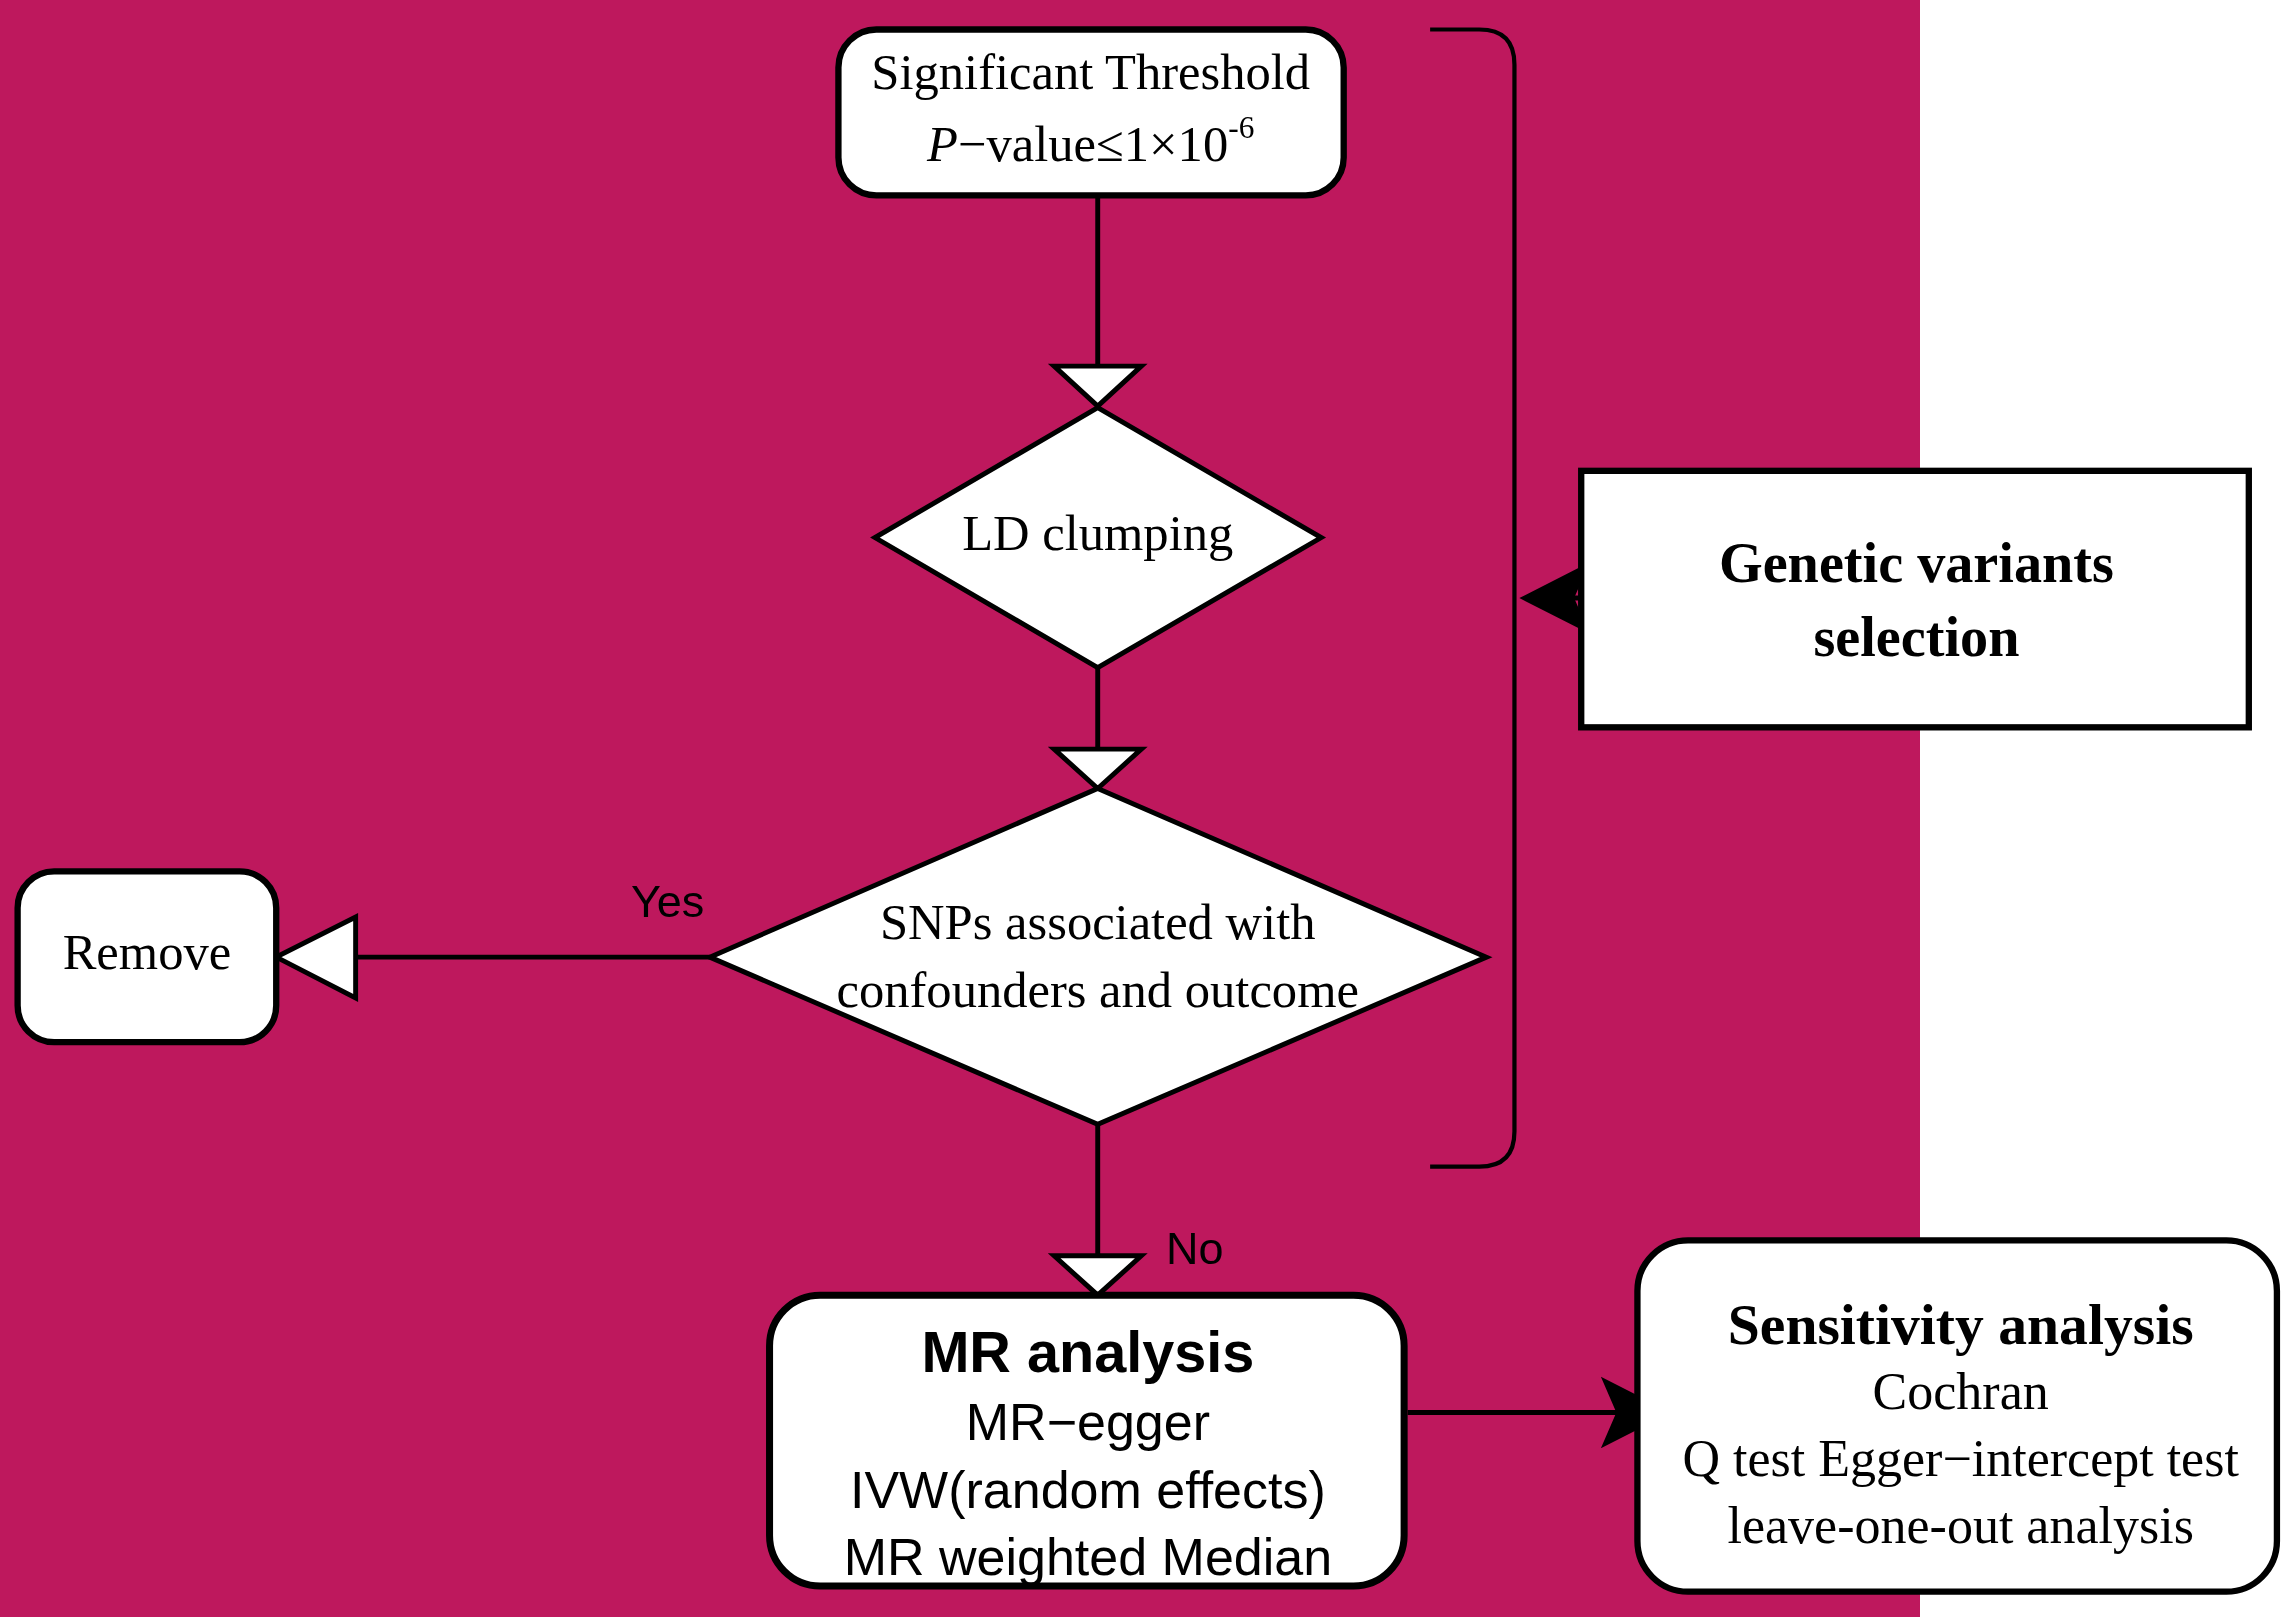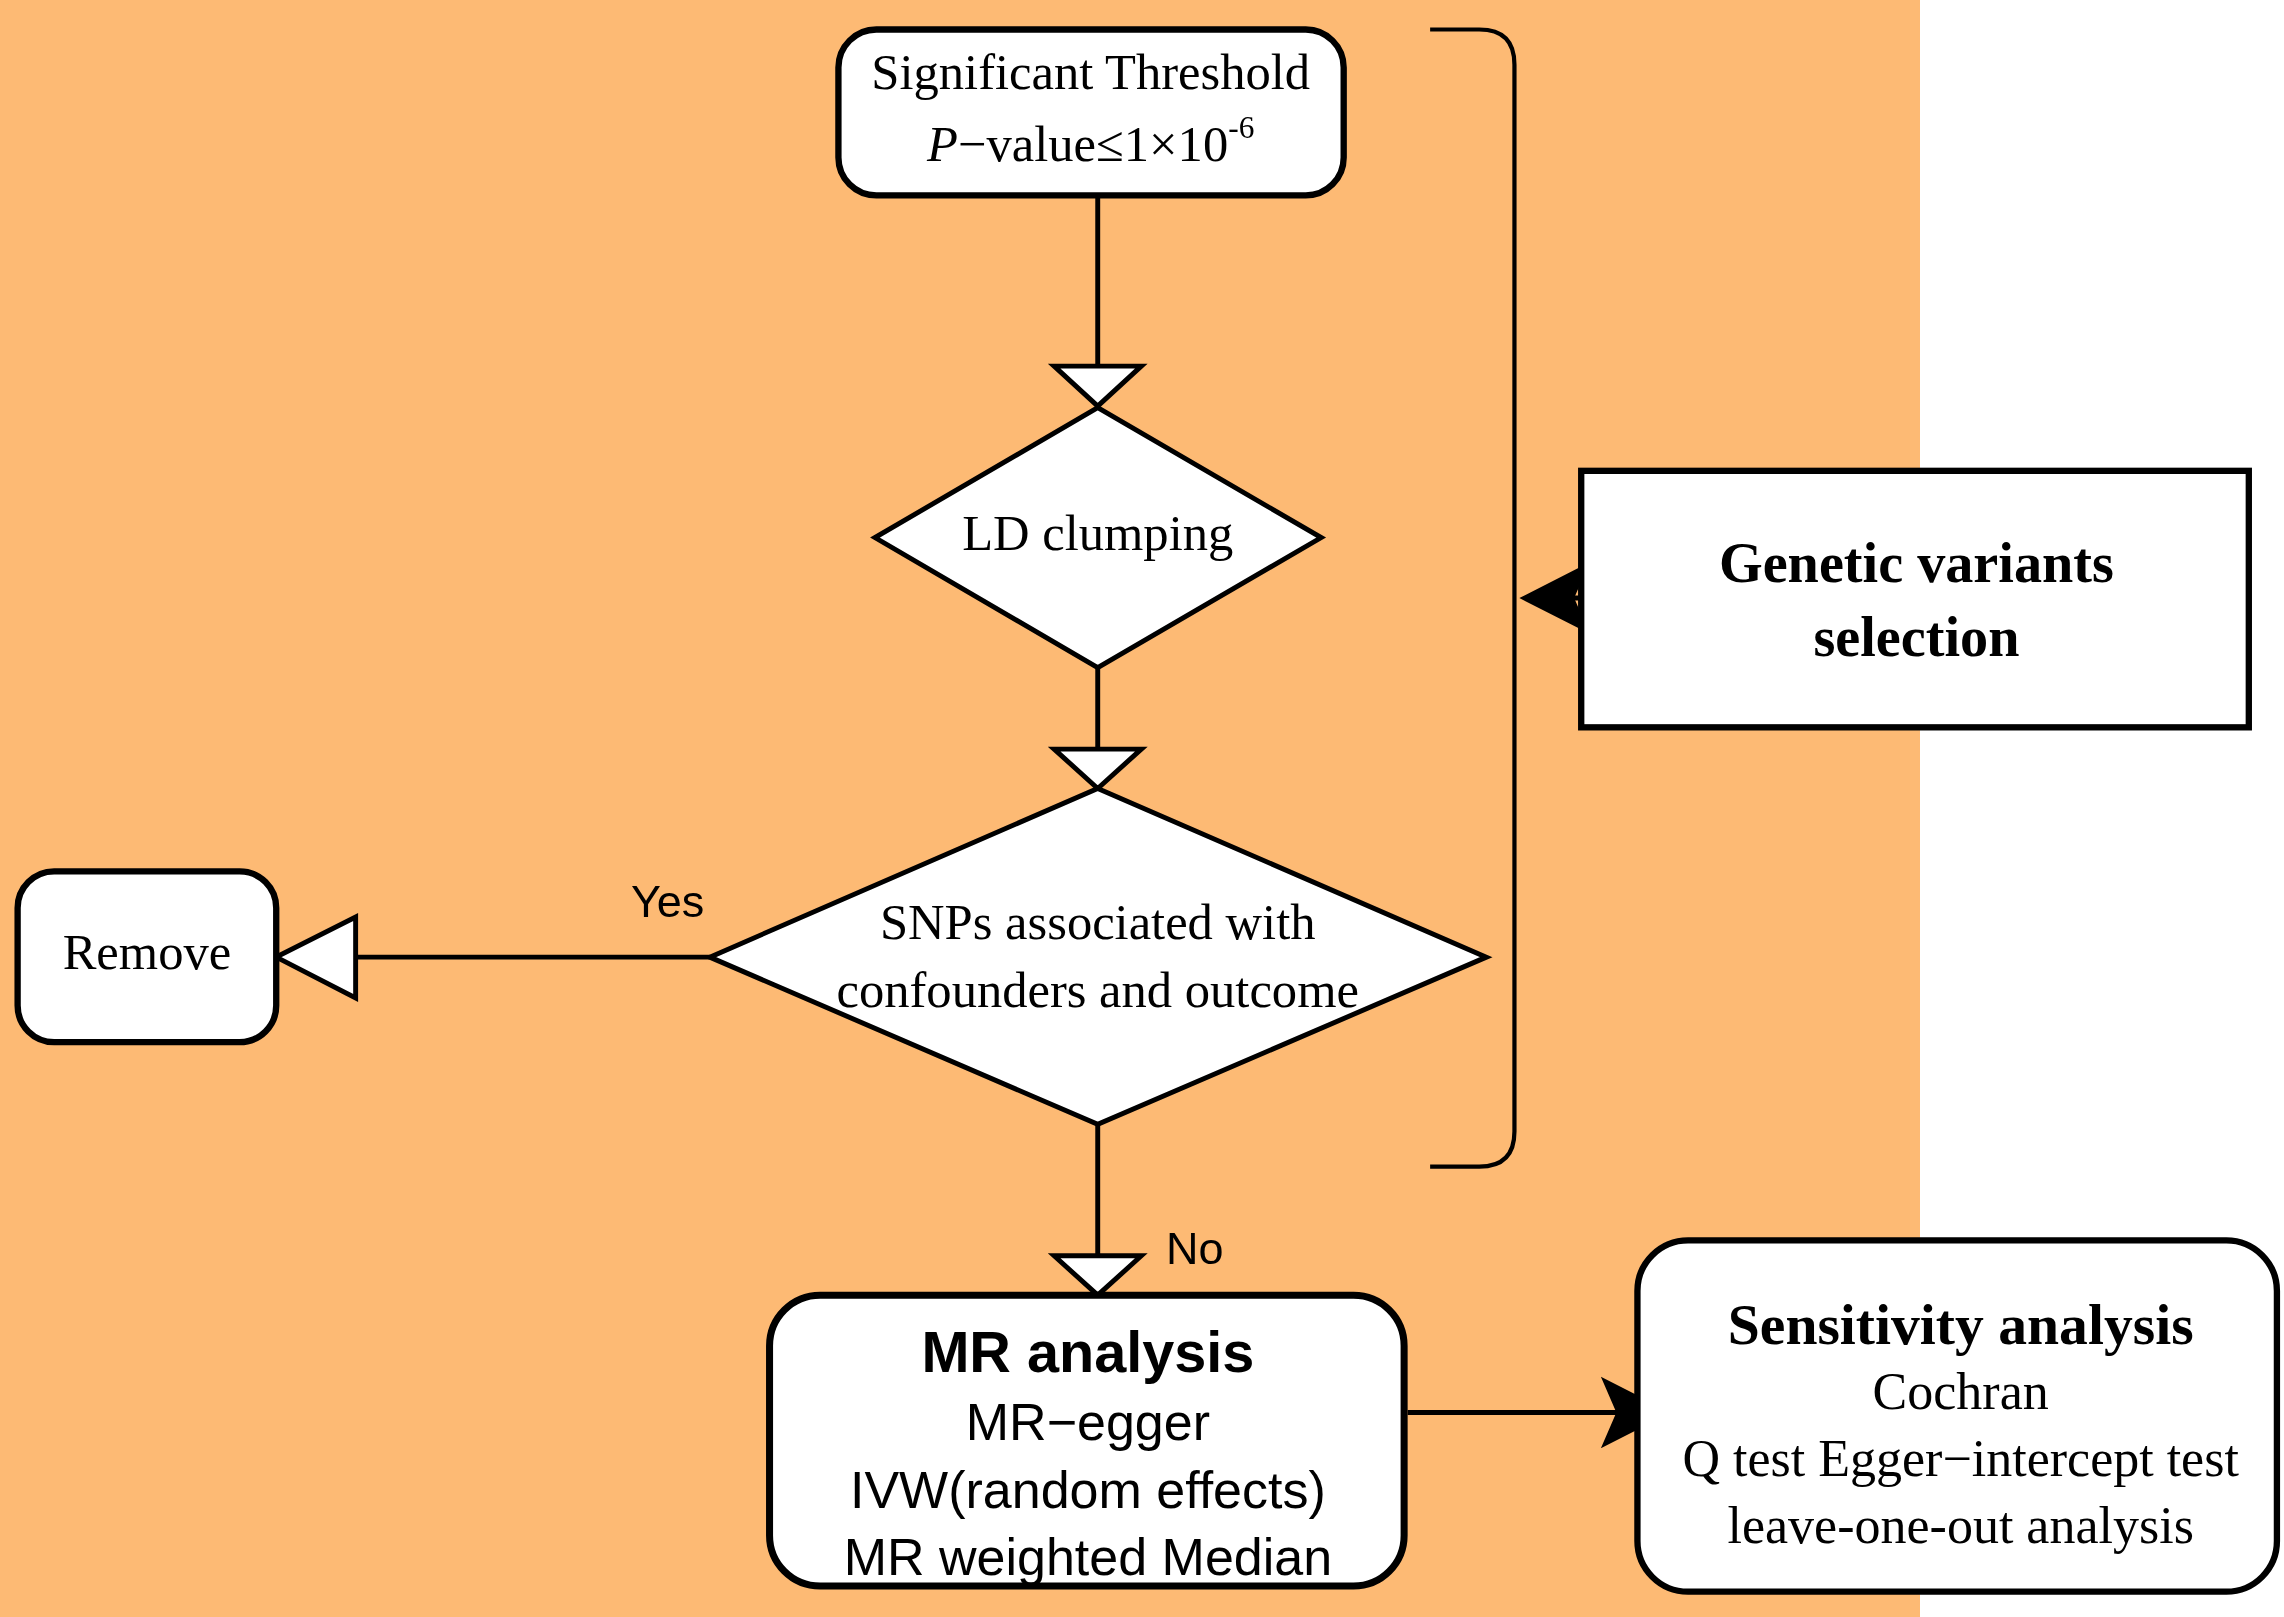--- a/index.html
+++ b/index.html
@@ -18,7 +18,7 @@
     position: relative;
     width: 1920px;
     height: 1617px;
-    background: #fdba74;
+    background: #be185d;
   }
   svg.diagram {
     position: absolute;

